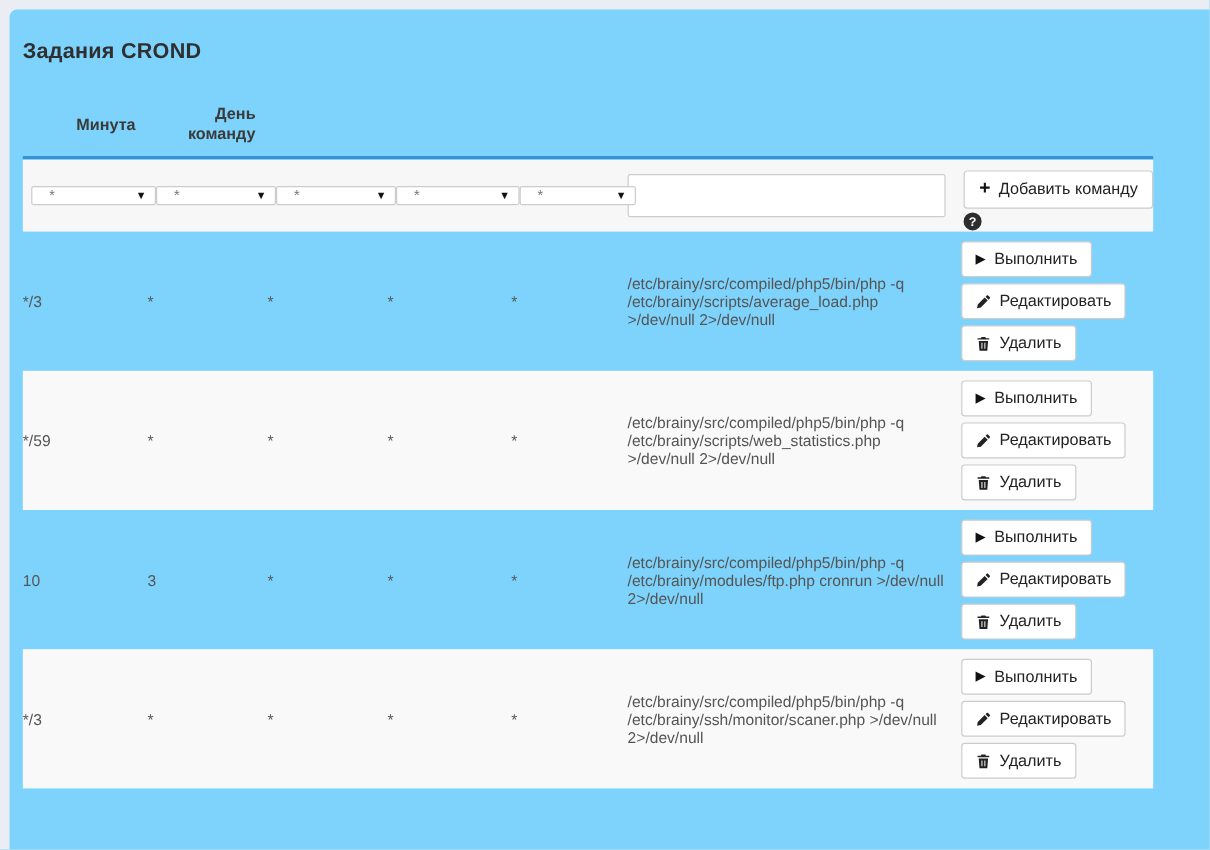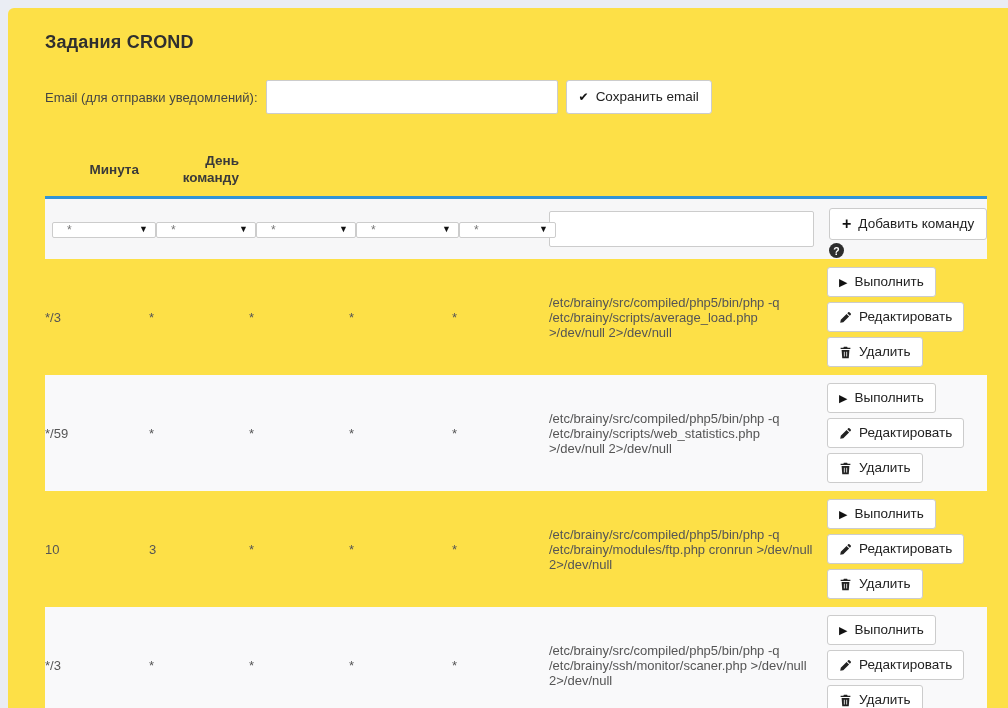--- a/index.html
+++ b/index.html
@@ -13,8 +13,8 @@
   }
   .panel{
     position:absolute; left:8px; top:8px; right:0; bottom:0;
-    background:#fde047; border-radius:6px 0 0 0;
-    padding:24px 0 0 37px;
+    background:#7dd3fc; border-radius:6px 0 0 0;
+    padding:24px 0 0 11px;
   }
   .page-title{
     font-size:18px; font-weight:700; color:#2f2f2f;

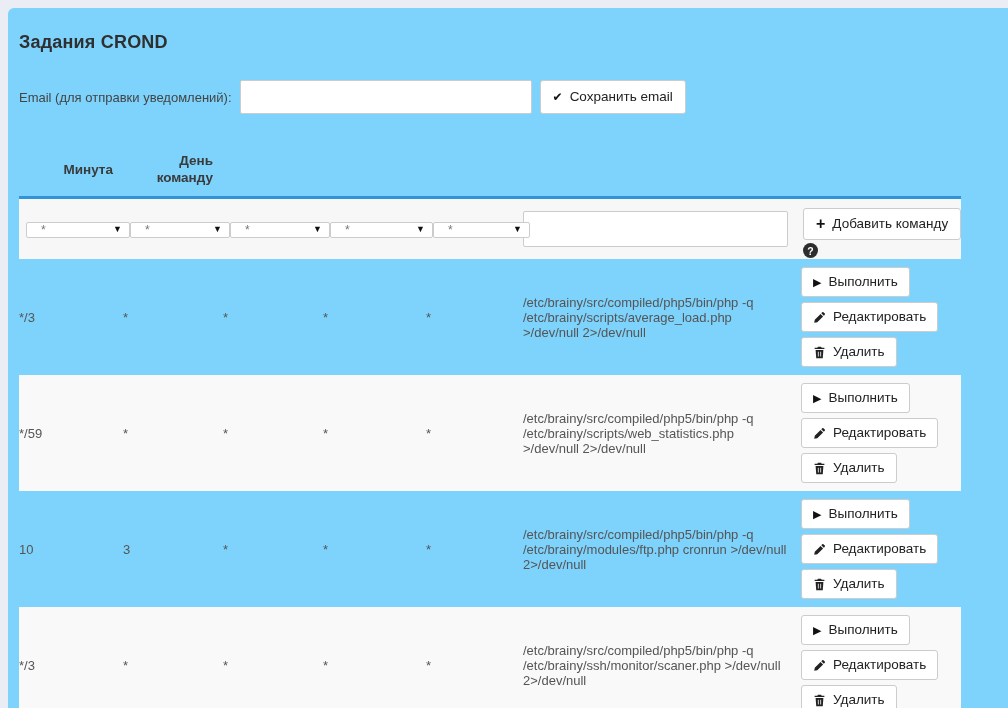--- a/index.html
+++ b/index.html
@@ -86,14 +86,6 @@
 
   <h1 class="page-title">Задания CROND</h1>
 
-  <div class="email-row">
-    <span class="email-label">Email (для отправки уведомлений):</span>
-    <input class="email-input" type="text" value="" style="">
-    <button class="btn email-save">
-      <span class="icn-check">✔</span>
-      <span>Сохранить email</span>
-    </button>
-  </div>
 
   <div class="ctable">
 

